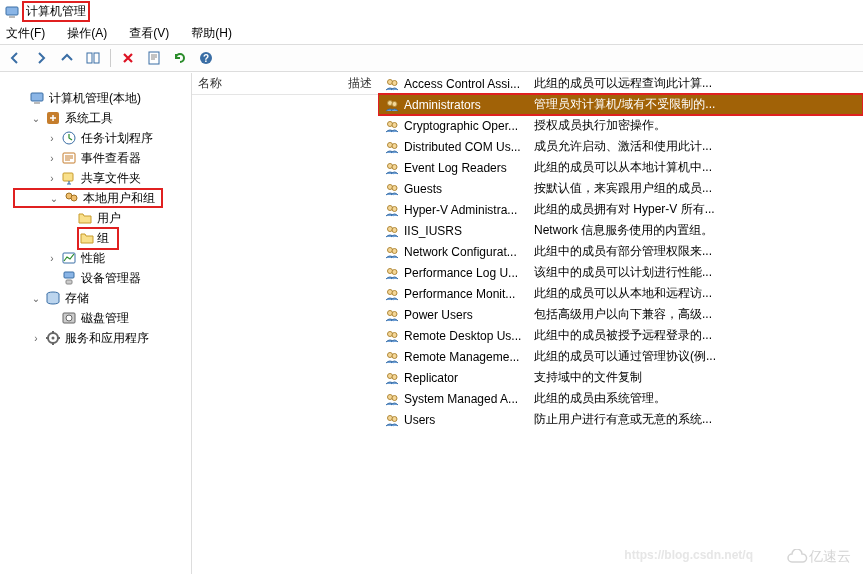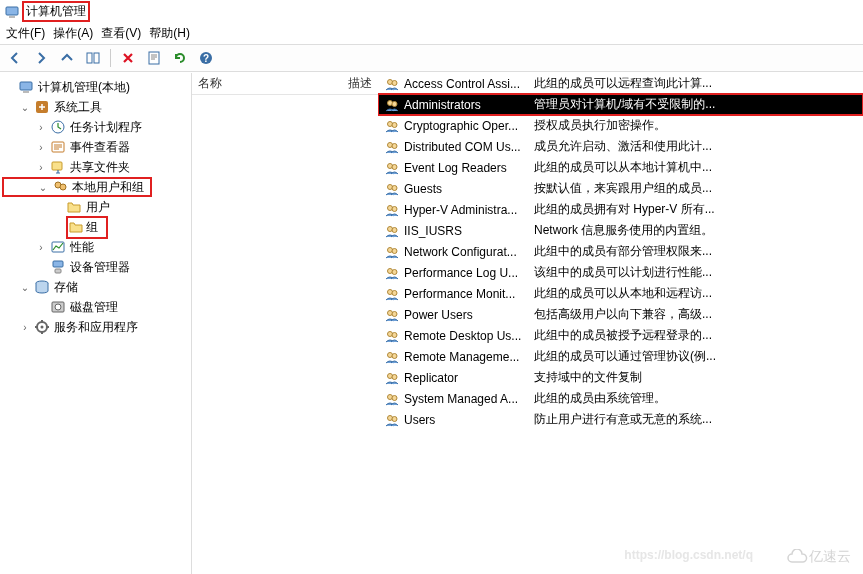--- a/index.html
+++ b/index.html
@@ -28,7 +28,7 @@
     height: 22px;
     display: flex;
     align-items: center;
-    gap: 8px;
+    gap: 22px;
     padding: 0 6px;
   }
   .menubar span { cursor: default; }

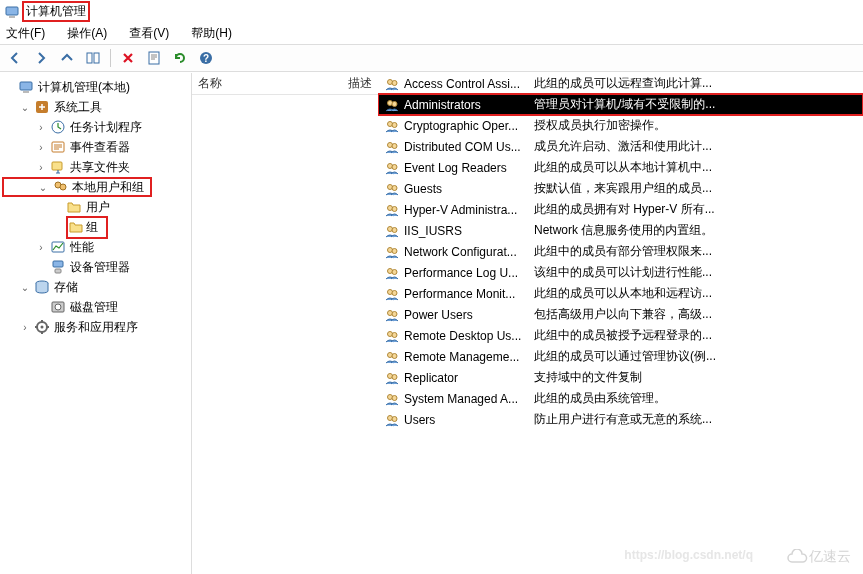--- a/index.html
+++ b/index.html
@@ -64,7 +64,7 @@
     flex-direction: row;
     overflow: hidden;
   }
-  .tree ul { list-style: none; margin: 0; padding: 0; }
+  .tree ul { list-style: none; margin: 11px; padding: 0; }
   .tree li { white-space: nowrap; }
   .tree .row {
     display: flex; align-items: center;

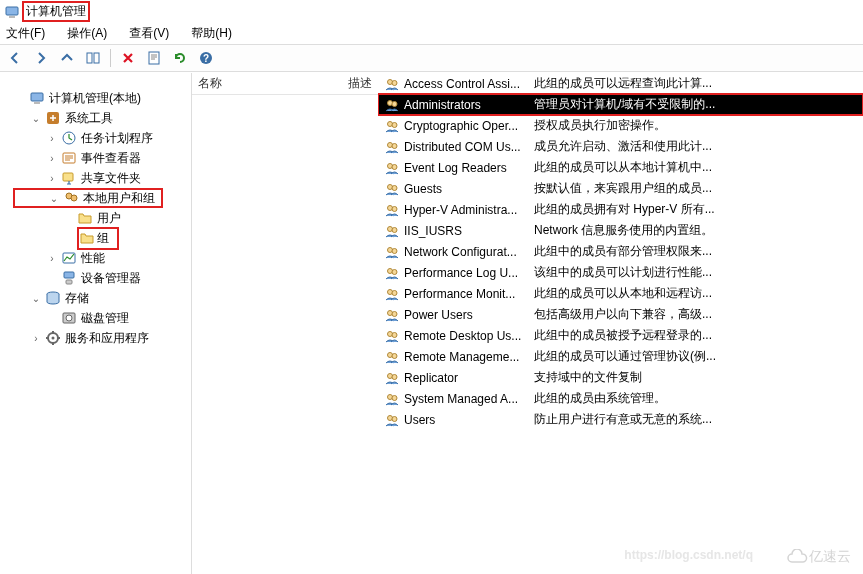--- a/index.html
+++ b/index.html
@@ -103,7 +103,7 @@
     height: 21px;
   }
   .list-row.selected {
-    background: #000000;
+    background: #a16207;
     color: #fff;
   }
   .list-row.selected.red-box { outline: 2px solid #e02020; outline-offset: -1px; border: none; }

